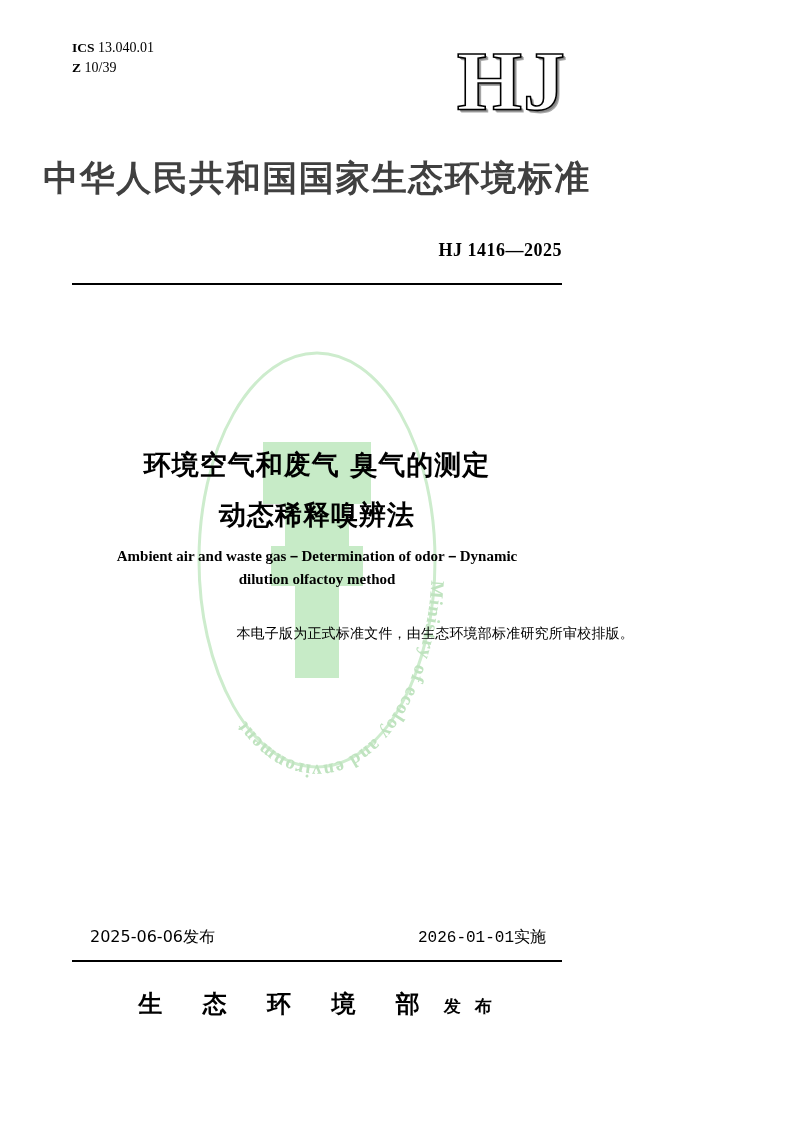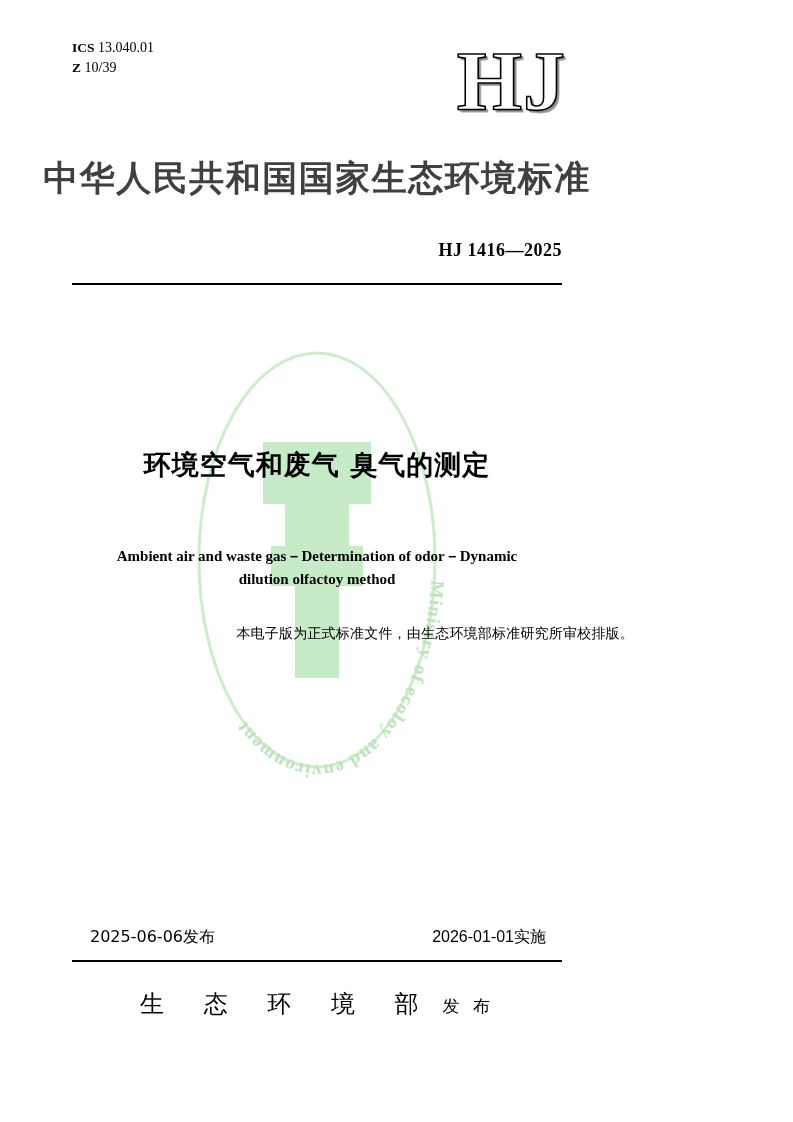--- a/index.html
+++ b/index.html
@@ -221,6 +221,7 @@
 
   <div class="doc-title">
     <span>环境空气和废气  臭气的测定</span>
+    <span class="l2">动态稀释嗅辨法</span>
   </div>
 
   <div class="doc-title-en">

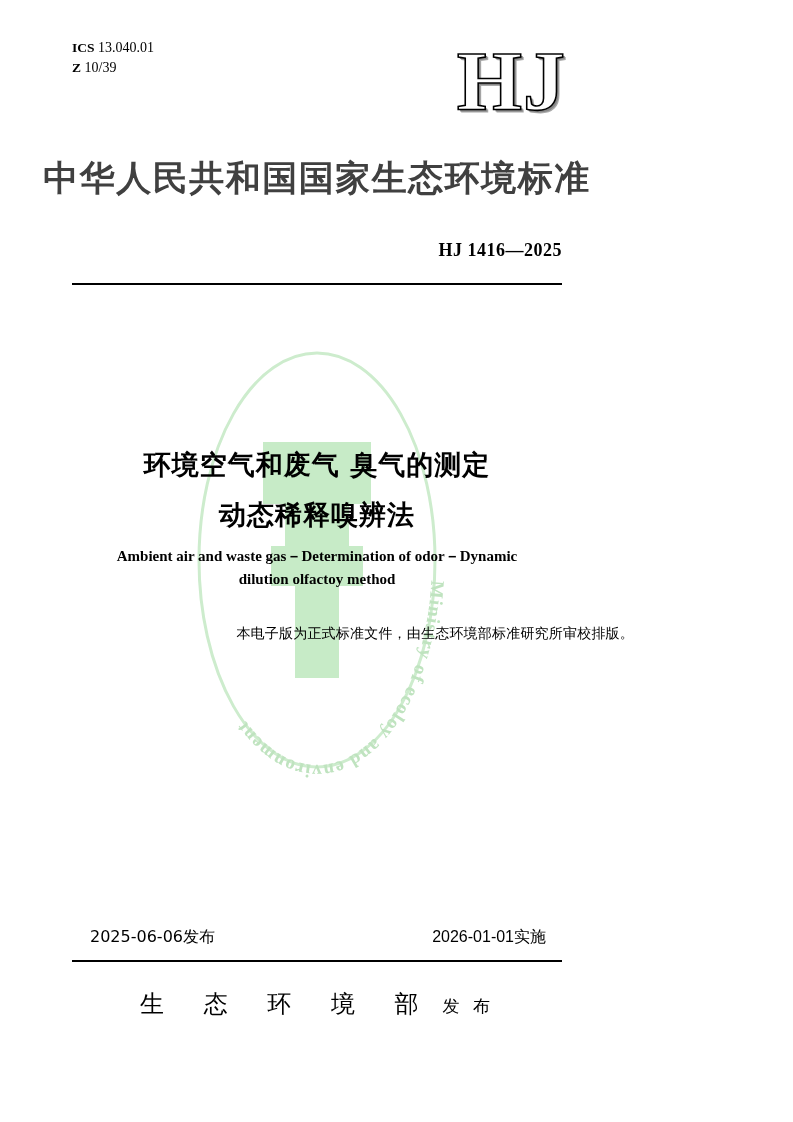--- a/index.html
+++ b/index.html
@@ -150,7 +150,7 @@
     position: absolute;
     right: 88px;
     top: 927px;
-    font-family: Liberation Sans, sans-serif;
+    font-family: Liberation Mono, monospace;
     font-size: 16px;
   }
 

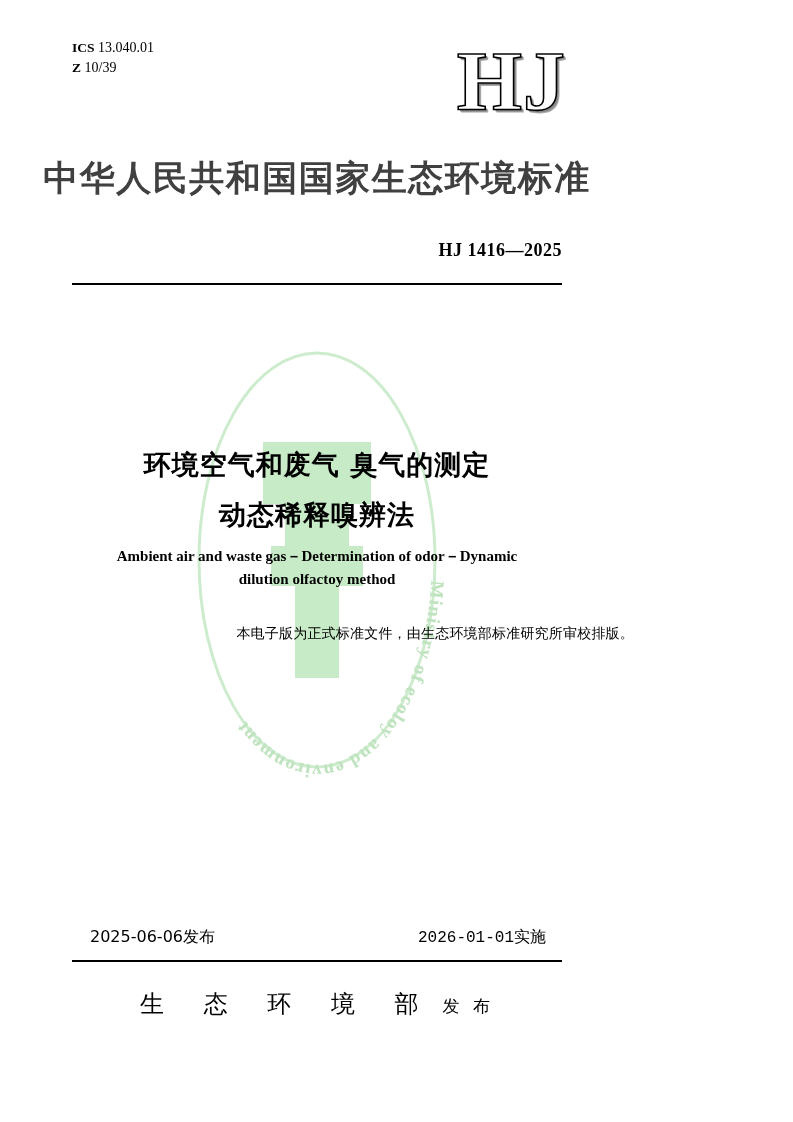--- a/index.html
+++ b/index.html
@@ -160,7 +160,7 @@
     top: 988px;
     text-align: center;
     font-family: "DejaVu Sans", sans-serif;
-    font-weight: normal;
+    font-weight: bold;
     font-size: 24px;
   }
   .publisher .agency {

